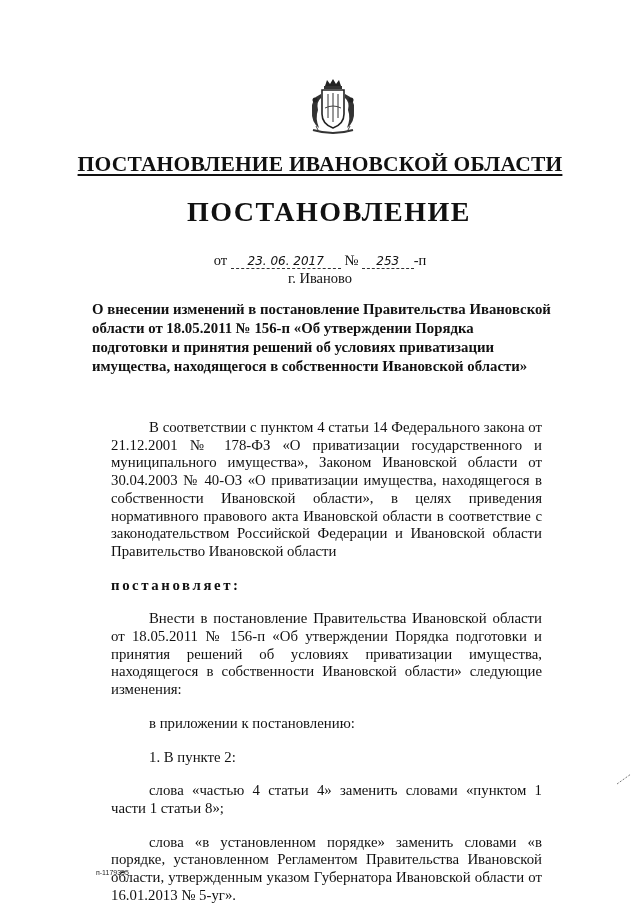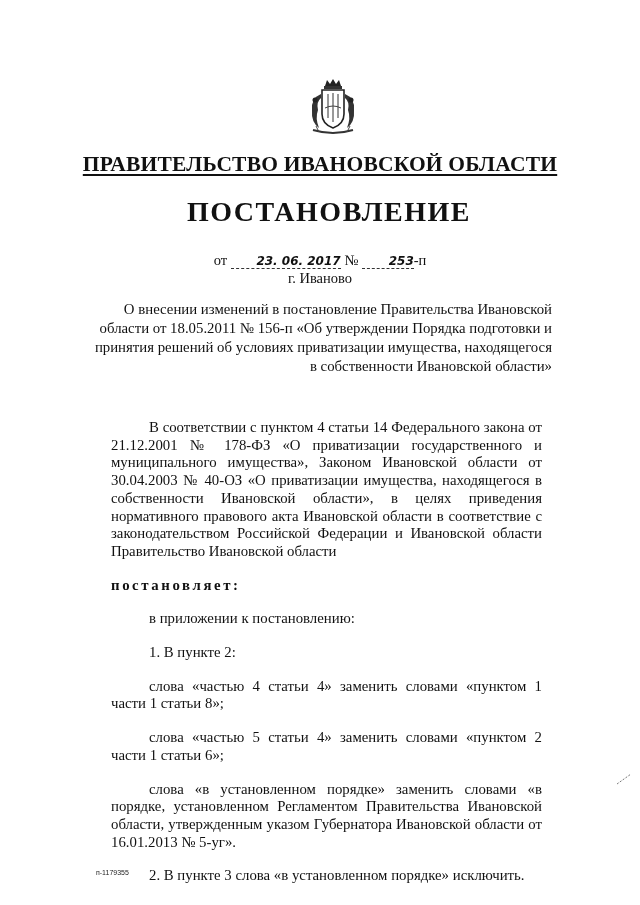--- a/index.html
+++ b/index.html
@@ -146,7 +146,7 @@
   </svg>
 
   <div class="org-title">
-    <span>ПРАВИТЕЛЬСТВО ИВАНОВСКОЙ ОБЛАСТИ</span>
+    <span>ПОСТАНОВЛЕНИЕ ИВАНОВСКОЙ ОБЛАСТИ</span>
   </div>
 
   <div class="doc-type">ПОСТАНОВЛЕНИЕ</div>

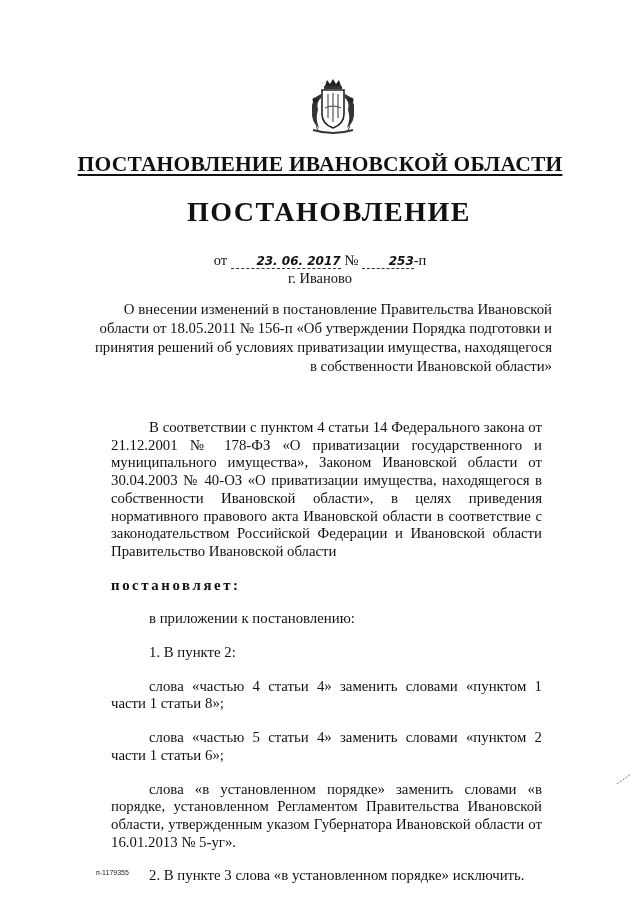--- a/index.html
+++ b/index.html
@@ -61,10 +61,9 @@
       font-family: "DejaVu Sans", sans-serif;
       font-style: italic;
       font-size: 12px;
-      text-align: right;
+      text-align: center;
       line-height: 14px;
       padding-bottom: 0px;
-      font-weight: bold;
     }
     .hand.date { width: 110px; }
     .hand.num { width: 52px; }

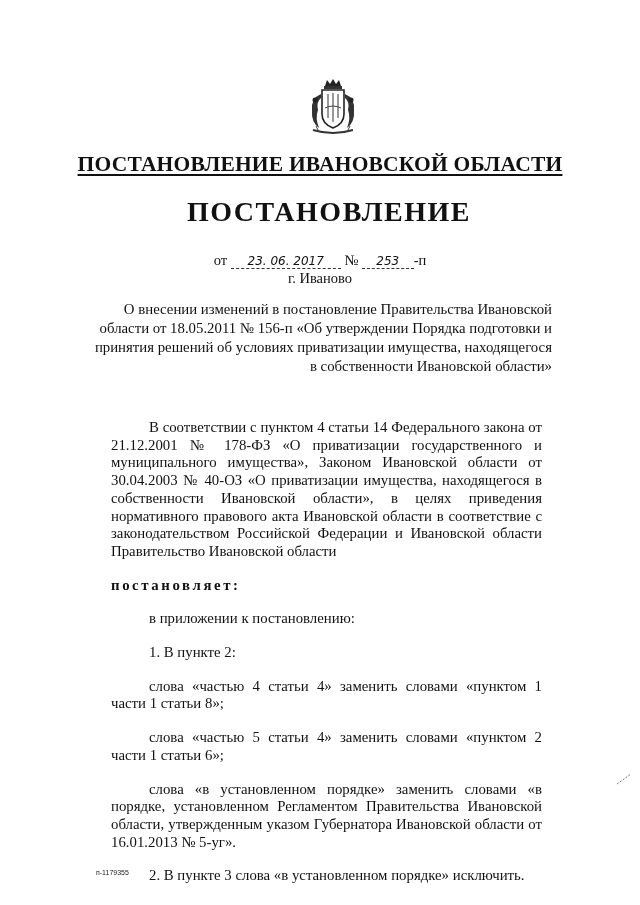--- a/index.html
+++ b/index.html
@@ -80,9 +80,9 @@
       left: 92px;
       top: 300px;
       width: 460px;
-      text-align: right;
+      text-align: left;
       font-size: 14.8px;
-      font-weight: normal;
+      font-weight: bold;
       line-height: 19px;
     }
     .body-text {

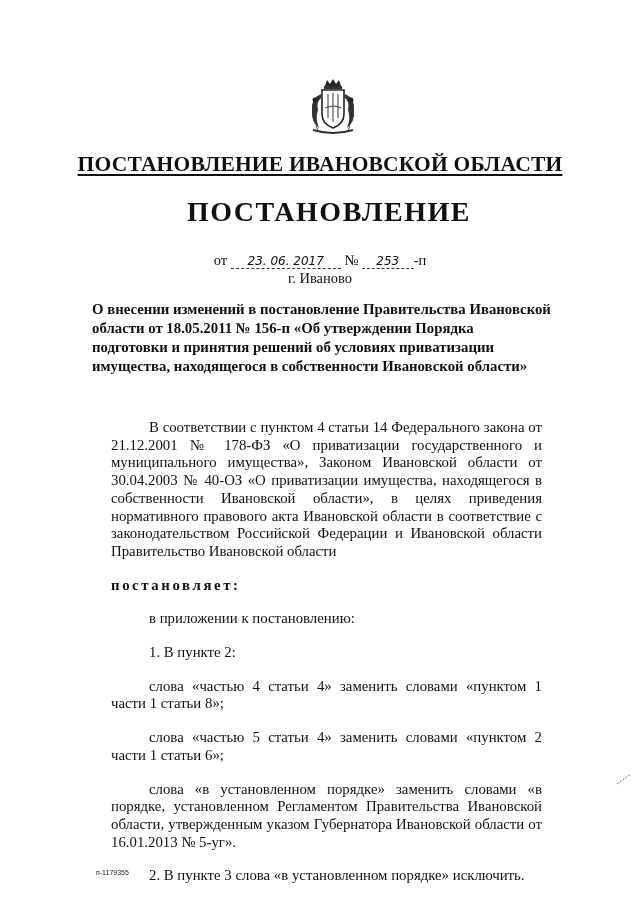--- a/index.html
+++ b/index.html
@@ -164,6 +164,7 @@
   <div class="body-text">
     <p>В соответствии с пунктом 4 статьи 14 Федерального закона от 21.12.2001 № 178-ФЗ «О приватизации государственного и муниципального имущества», Законом Ивановской области от 30.04.2003 № 40-ОЗ «О приватизации имущества, находящегося в собственности Ивановской области», в целях приведения нормативного правового акта Ивановской области в соответствие с законодательством Российской Федерации и Ивановской области Правительство Ивановской области</p>
     <p class="noindent"><span class="spaced">постановляет:</span></p>
+    <p>Внести в постановление Правительства Ивановской области от 18.05.2011 № 156-п «Об утверждении Порядка подготовки и принятия решений об условиях приватизации имущества, находящегося в собственности Ивановской области» следующие изменения:</p>
     <p>в приложении к постановлению:</p>
     <p>1.  В пункте 2:</p>
     <p>слова «частью 4 статьи 4» заменить словами «пунктом 1 части 1 статьи 8»;</p>

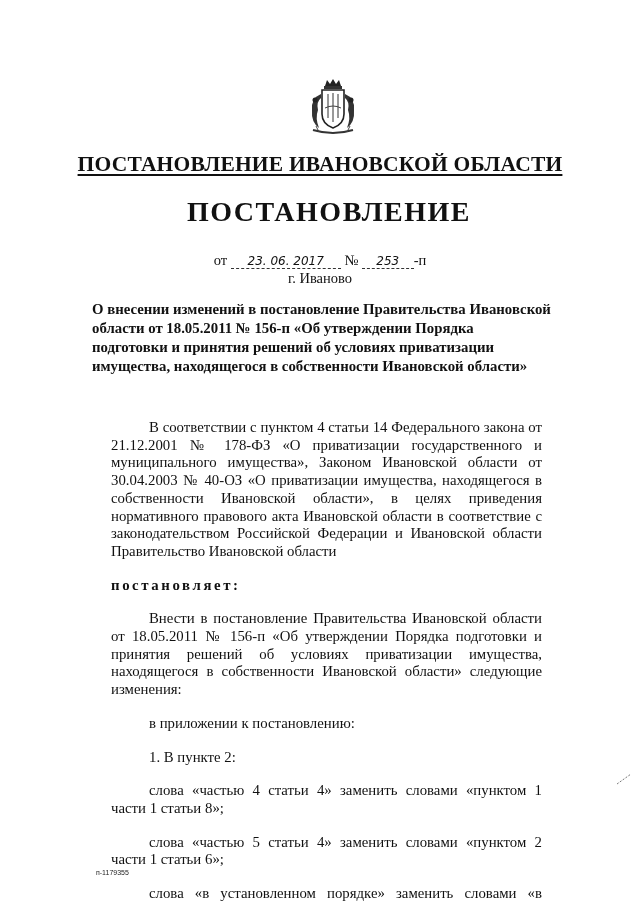--- a/index.html
+++ b/index.html
@@ -168,7 +168,6 @@
     <p>в приложении к постановлению:</p>
     <p>1.  В пункте 2:</p>
     <p>слова «частью 4 статьи 4» заменить словами «пунктом 1 части 1 статьи 8»;</p>
-    <p>слова «частью 5 статьи 4» заменить словами «пунктом 2 части 1 статьи 6»;</p>
     <p>слова «в установленном порядке» заменить словами «в порядке, установленном Регламентом Правительства Ивановской области, утвержденным указом Губернатора Ивановской области от 16.01.2013 № 5-уг».</p>
     <p>2.  В пункте 3 слова «в установленном порядке» исключить.</p>
   </div>

